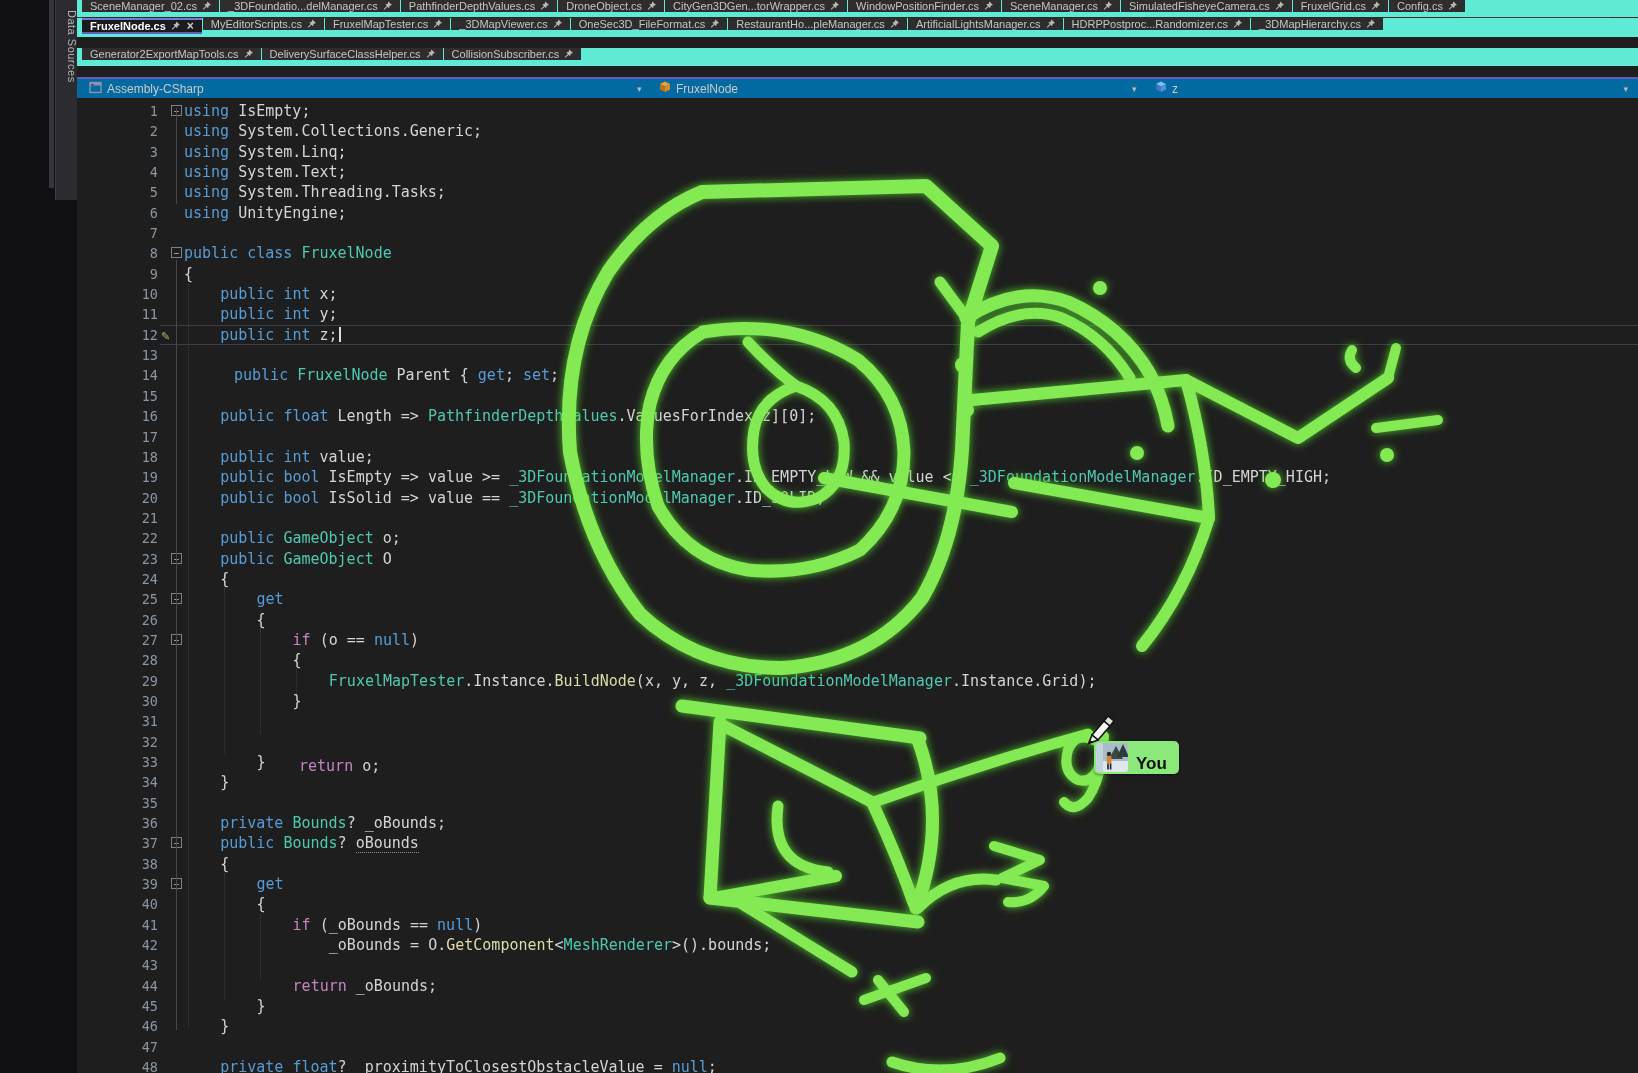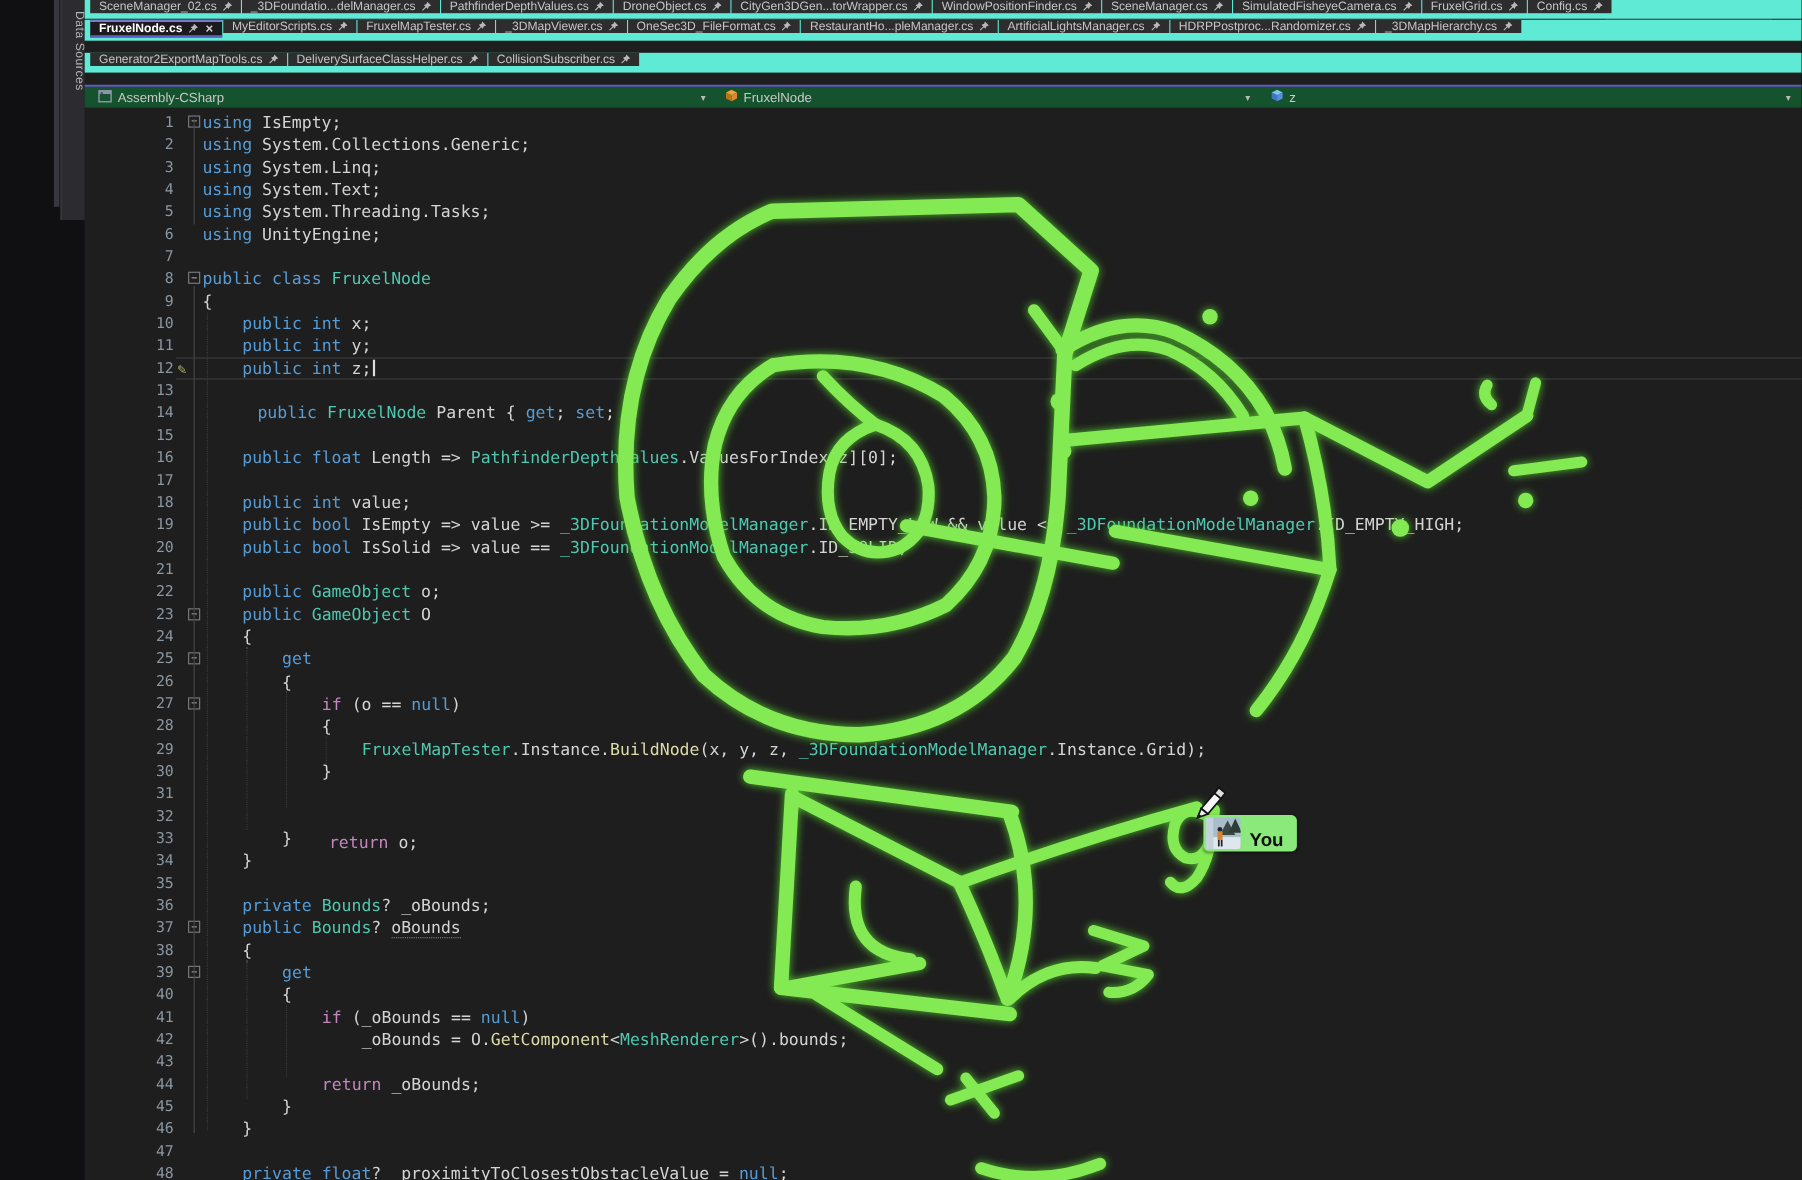--- a/index.html
+++ b/index.html
@@ -32,7 +32,7 @@
   #row4 .overflow{flex:0 0 26px;display:flex;align-items:center;justify-content:center;color:#c0c0c0;font-size:9px;}
   #purple-sep{position:absolute;left:0;top:77px;width:1561px;height:2px;background:#5c5cb8;}
   
-  #crumbbar{position:absolute;left:0;top:79px;width:1561px;height:19px;background:#14532d;
+  #crumbbar{position:absolute;left:0;top:79px;width:1561px;height:19px;background:#0369a1;
             color:#c9c9c9;font-size:12px;}
   .crumb{position:absolute;top:0;height:19px;display:flex;align-items:center;gap:5px;}
   .caret{color:#b9b9b9;font-size:9px;}

